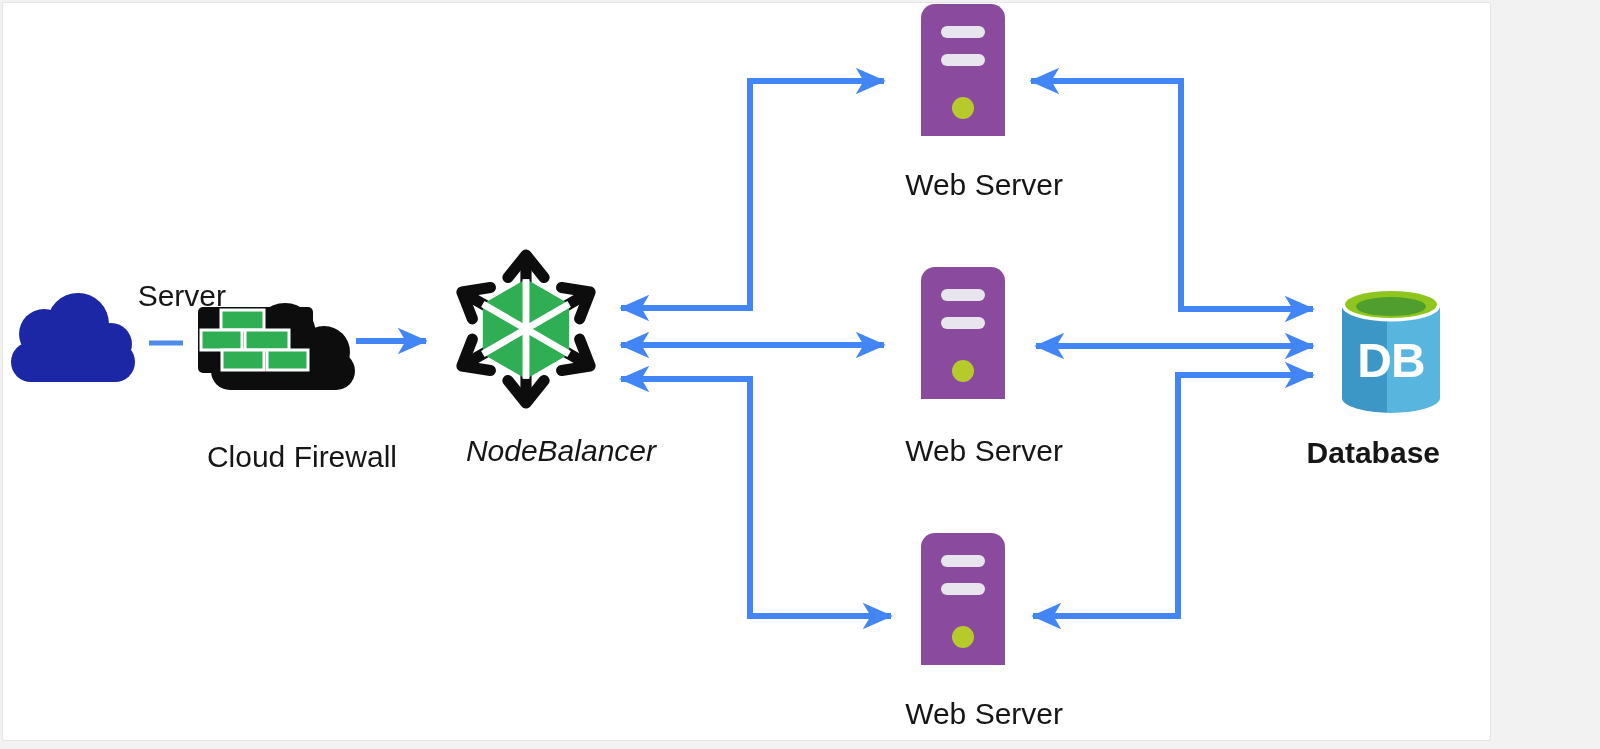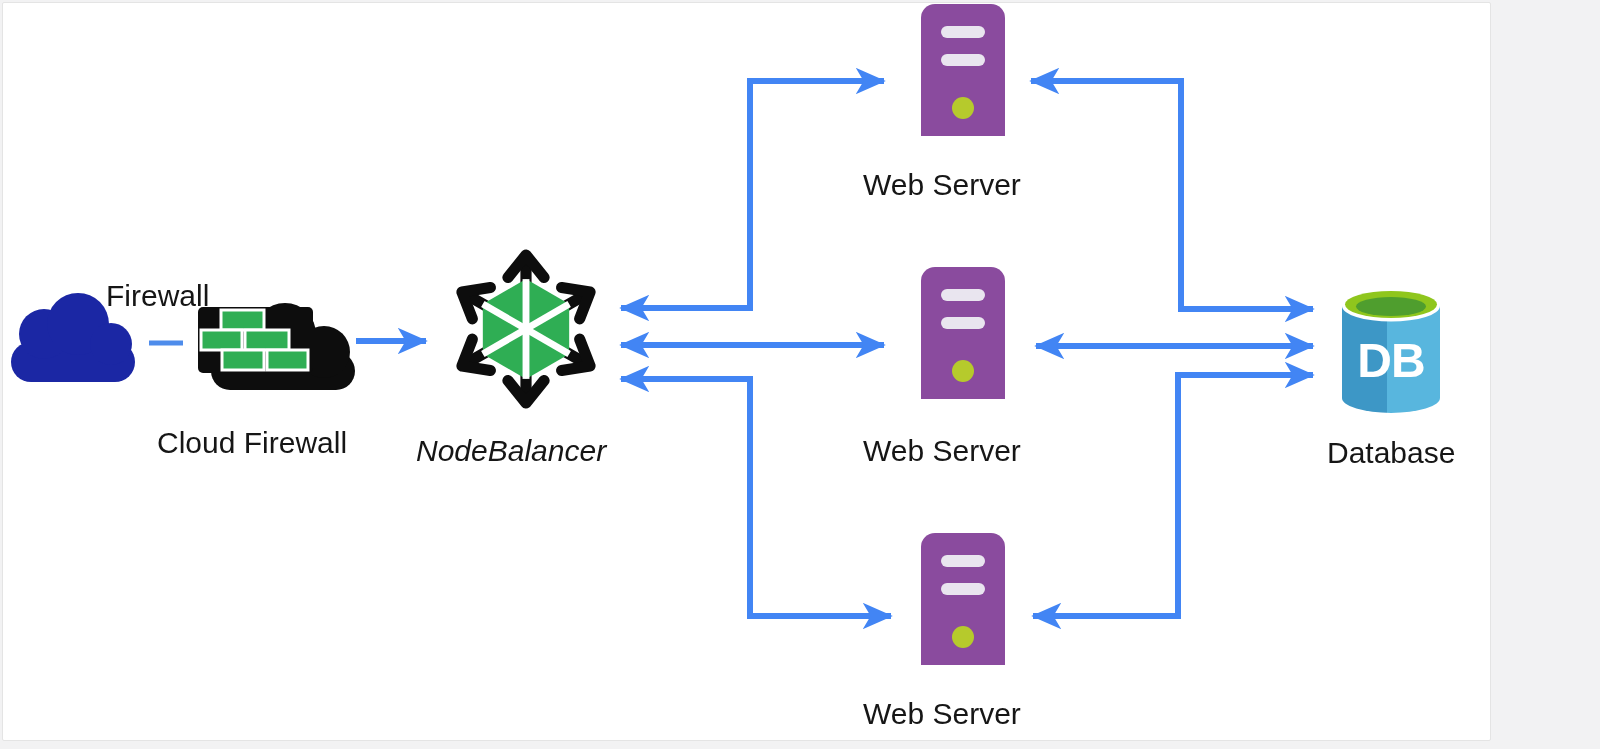--- a/index.html
+++ b/index.html
@@ -15,7 +15,7 @@
   .layer{position:absolute;left:0;top:0;width:1600px;height:749px;}
   .node{position:absolute;}
   .node-label{
-    position:absolute;text-align:left;color:#161616;
+    position:absolute;text-align:right;color:#161616;
     font-size:30px;line-height:34px;white-space:nowrap;
   }
   svg{display:block;}

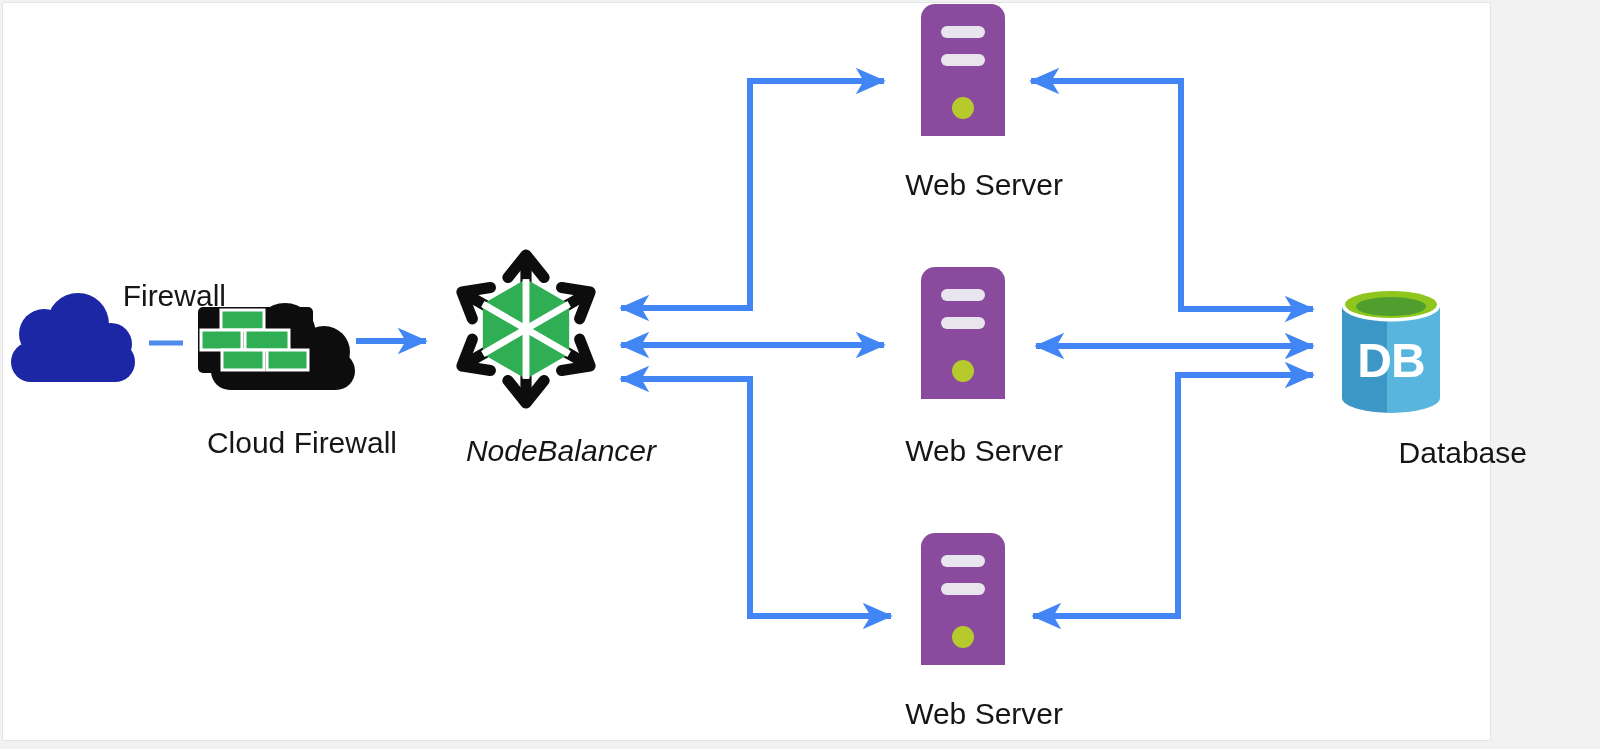--- a/index.html
+++ b/index.html
@@ -58,7 +58,7 @@
     </g>
   </svg>
 </div>
-<div class="node-label" style="left:106px;top:279px;width:120px;">Firewall</div>
+<div class="node-label" style="left:106px;top:279px;width:120px;">Server</div>
 
 <div class="node" style="left:197px;top:294px;width:158px;height:98px;">
   <svg width="158" height="98" viewBox="0 0 158 98">

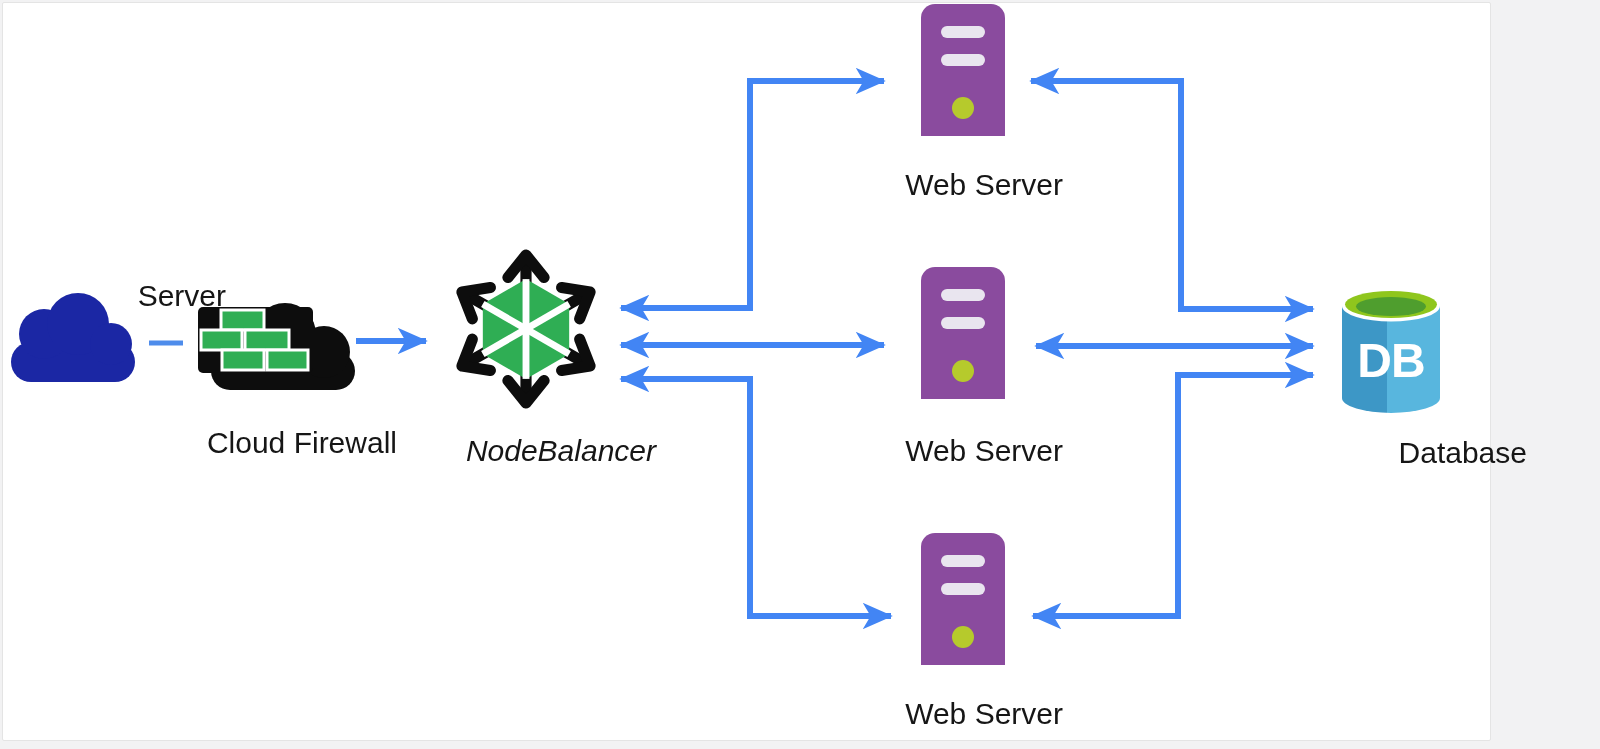--- a/index.html
+++ b/index.html
@@ -80,7 +80,7 @@
     </g>
   </svg>
 </div>
-<div class="node-label" style="left:157px;top:426px;width:240px;">Cloud Firewall</div>
+<div class="node-label" style="left:157px;top:440px;width:240px;">Cloud Firewall</div>
 
 <div class="node" style="left:440px;top:243px;width:172px;height:172px;">
   <svg width="172" height="172" viewBox="0 0 200 200">

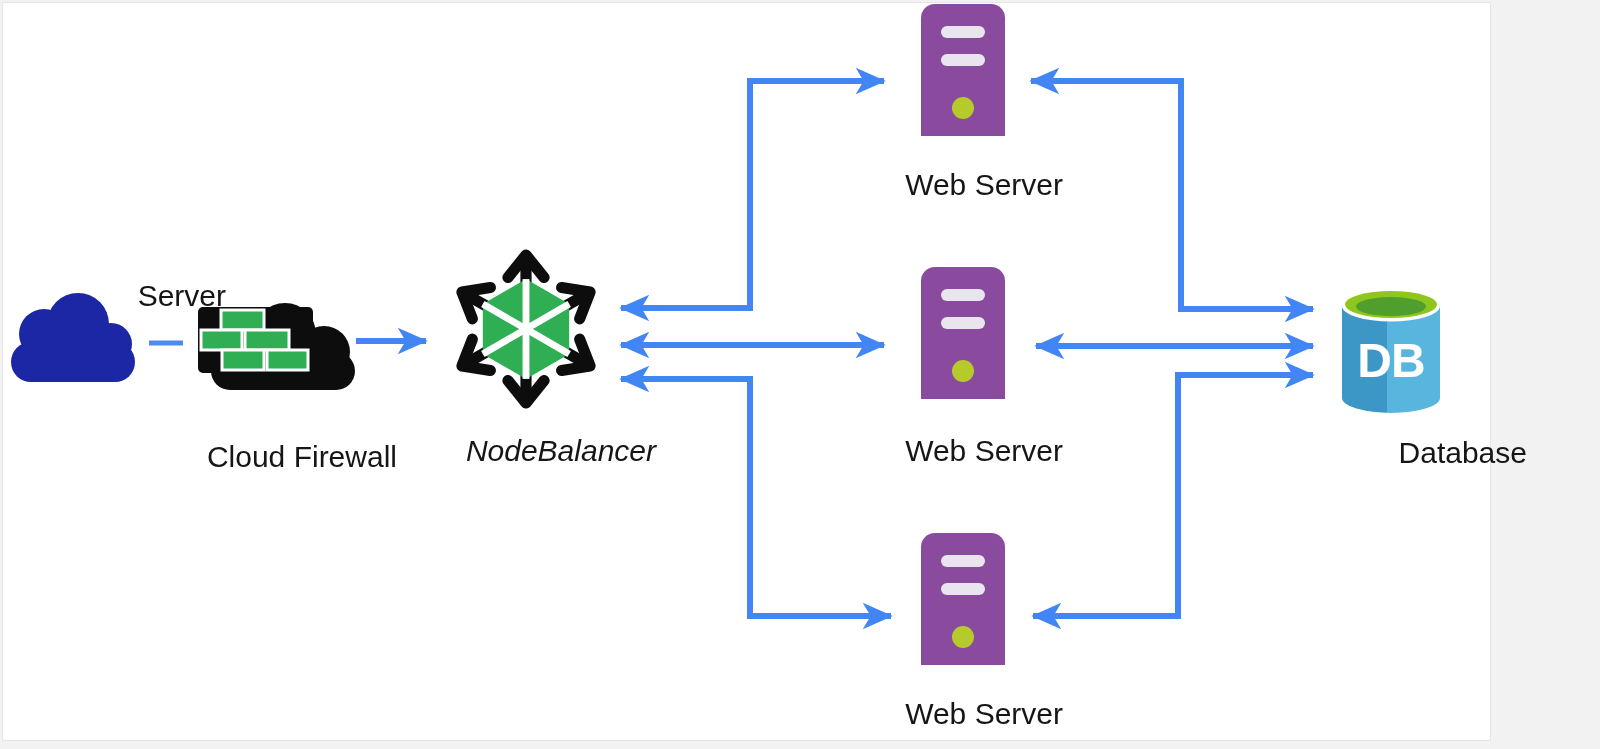--- a/index.html
+++ b/index.html
@@ -158,6 +158,6 @@
     <text class="db-badge" x="53" y="97" text-anchor="middle">DB</text>
   </svg>
 </div>
-<div class="node-label" style="left:1327px;top:436px;width:200px;">Database</div>
+<div class="node-label" style="left:1240px;top:436px;width:200px;font-weight:bold;">Database</div>
 
 </body></html>

